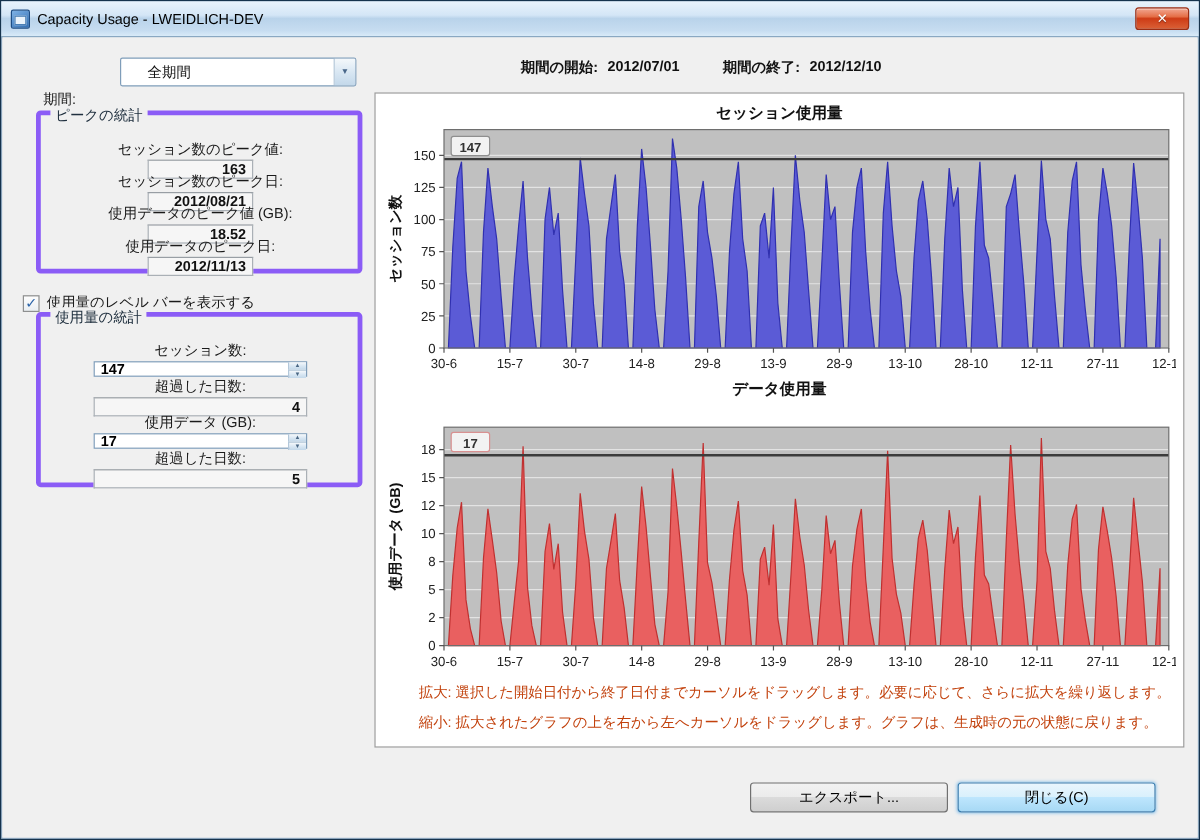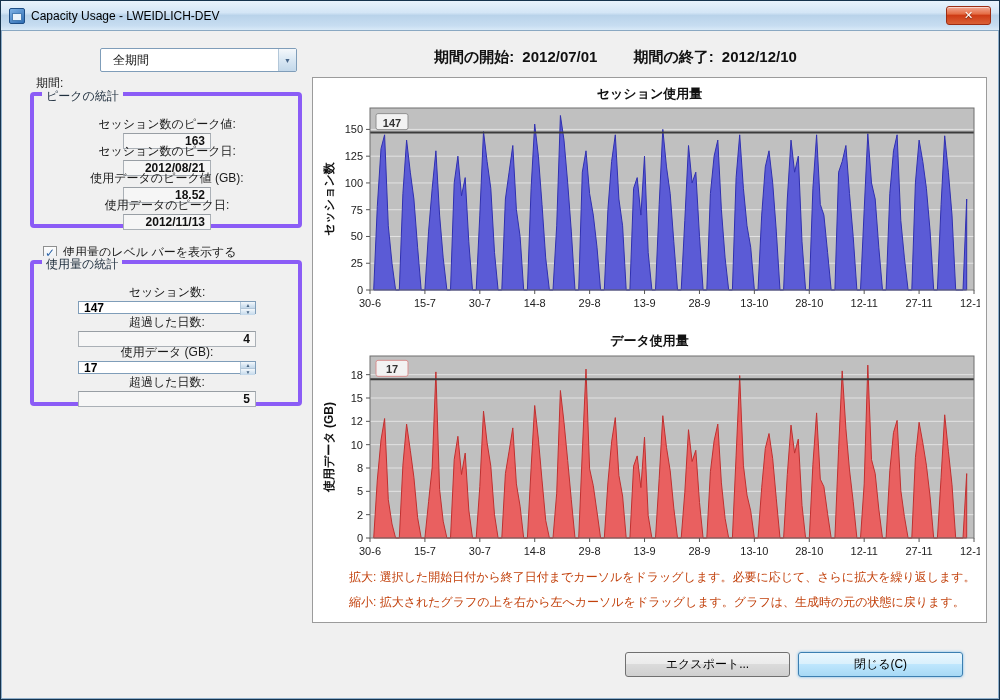--- a/index.html
+++ b/index.html
@@ -31,7 +31,7 @@
   .period-label { position:absolute; left:34px; top:10px;margin-top:33px; }
   .combobox { position:absolute; left:98px; top:16px; width:197px; height:24px;
     border:1px solid #7f9db9; background:#fff; display:flex; align-items:center; border-radius:2px; }
-  .combo-text { flex:1; padding-left:12px; }
+  .combo-text { flex:1; padding-left:22px; }
   .combo-arrow { width:18px; height:100%; display:flex; align-items:center; justify-content:center;
     background:linear-gradient(180deg,#f4f8fb,#d9e7f3 50%,#c3d8ea); border-left:1px solid #b3c7d9;
     color:#49678a; font-size:7px; }

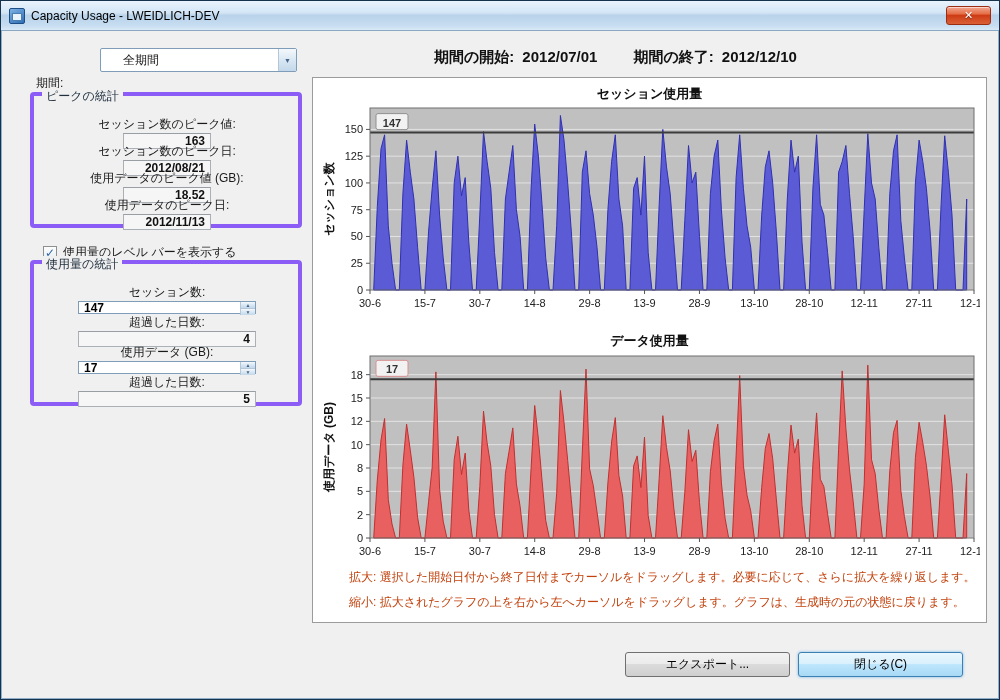--- a/index.html
+++ b/index.html
@@ -63,7 +63,7 @@
     line-height:1; }
 
   
-  .date-header { position:absolute; left:432px; top:16px; display:flex; gap:36px; font-size:15px; font-weight:bold; }
+  .date-header { position:absolute; left:432px; top:16px; display:flex; gap:36px; font-size:12px; font-weight:bold; }
   .date-pair { display:flex; gap:8px; }
 
   

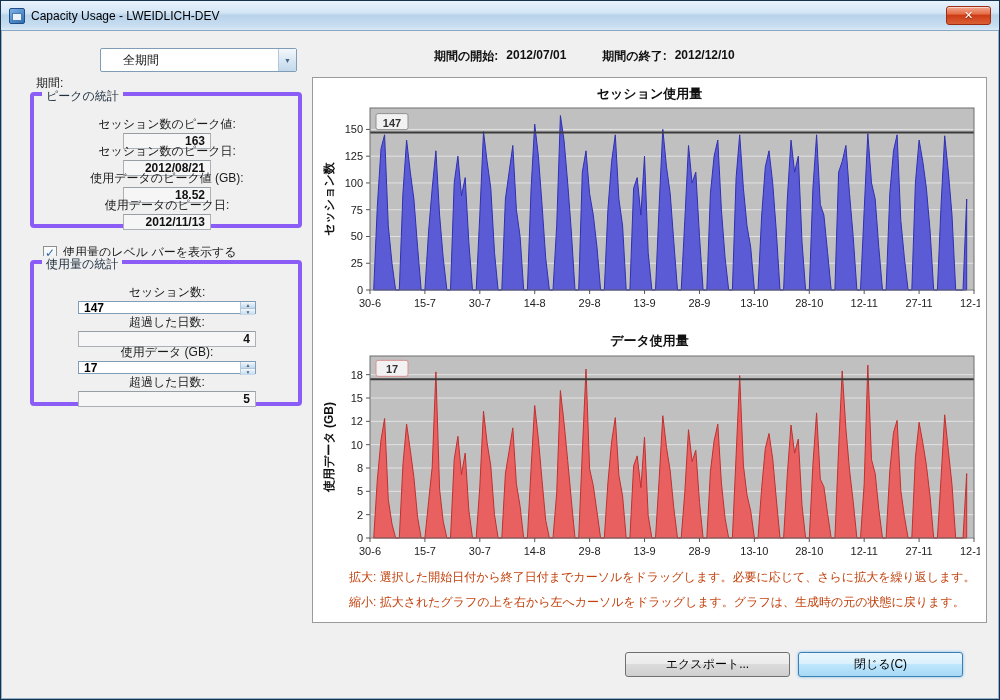--- a/index.html
+++ b/index.html
@@ -57,7 +57,7 @@
   .spin-btn + .spin-btn { border-top:1px solid #b3c7d9; }
 
   
-  .checkbox-row { position:absolute; left:41px; top:212px; display:flex; align-items:center; gap:6px; }
+  .checkbox-row { position:absolute; left:17px; top:212px; display:flex; align-items:center; gap:6px; }
   .checkbox { width:14px; height:14px; border:1px solid #8e8f8f; background:linear-gradient(180deg,#fdfdfd,#e9eef2);
     display:flex; align-items:center; justify-content:center; color:#2c64a8; font-weight:bold; font-size:12px;
     line-height:1; }

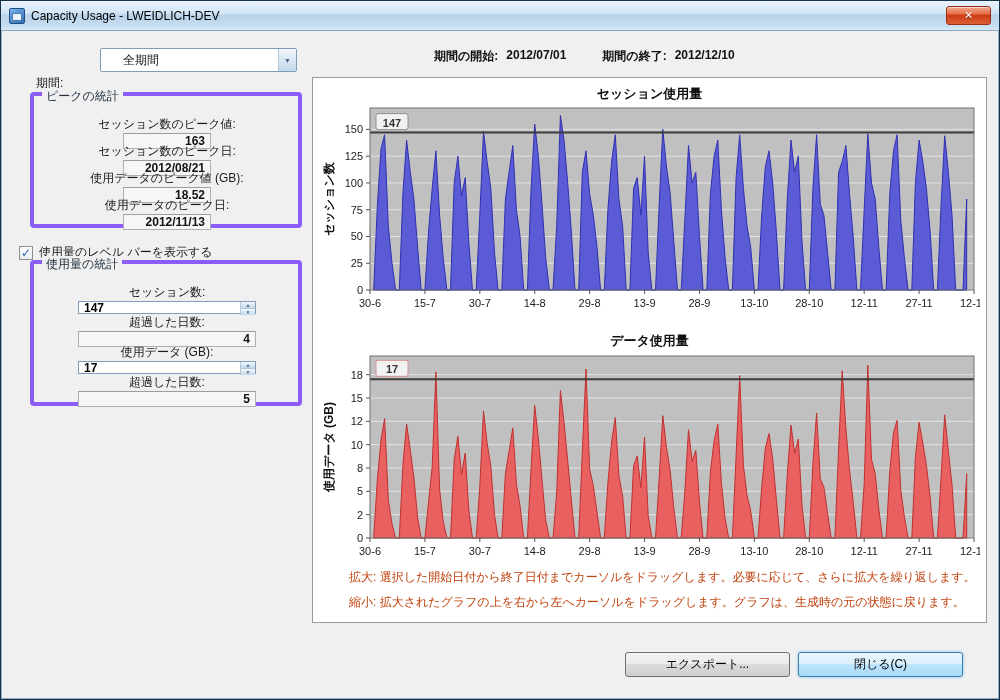--- a/index.html
+++ b/index.html
@@ -71,7 +71,7 @@
     background:#ffffff; border:1px solid #9b9b9b; }
   .chart-title { position:absolute; left:0; width:100%; text-align:center; font-size:13px; font-weight:bold; }
   #chart-title-1 { top:7px; }
-  #chart-title-2 { top:254px; }
+  #chart-title-2 { top:237px; }
   .chart-svg { position:absolute; left:7px; width:660px; height:214px; }
   #chart-svg-1 { top:24px; }
   #chart-svg-2 { top:272px; }

